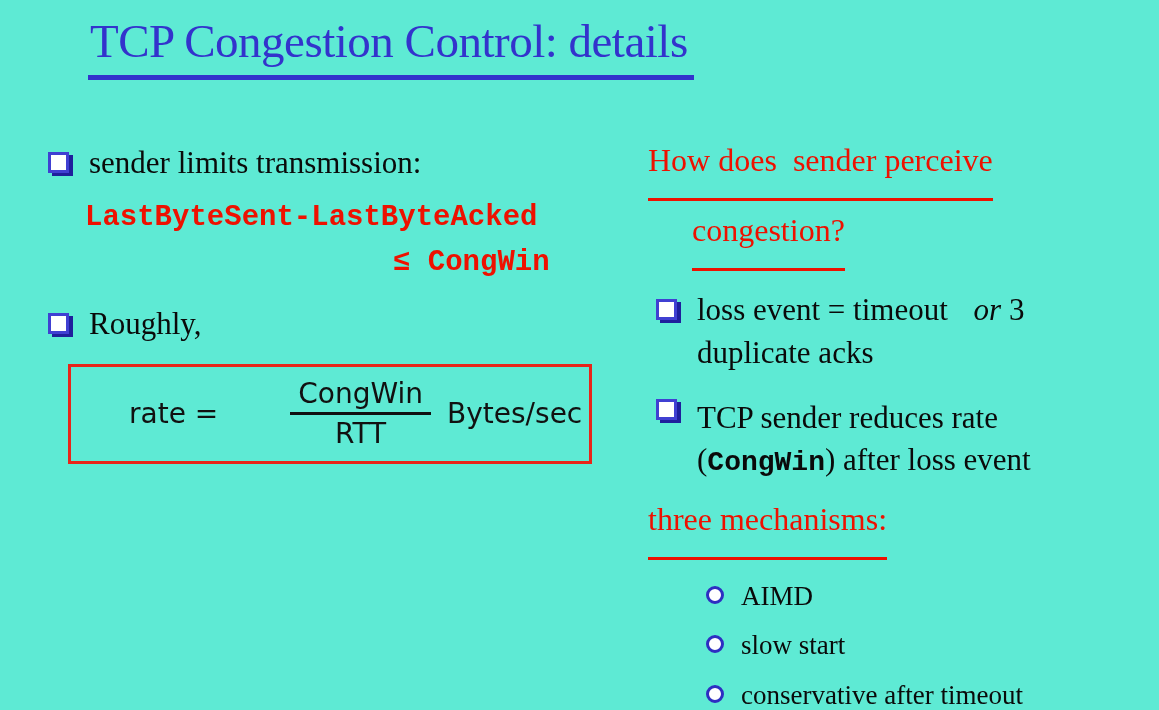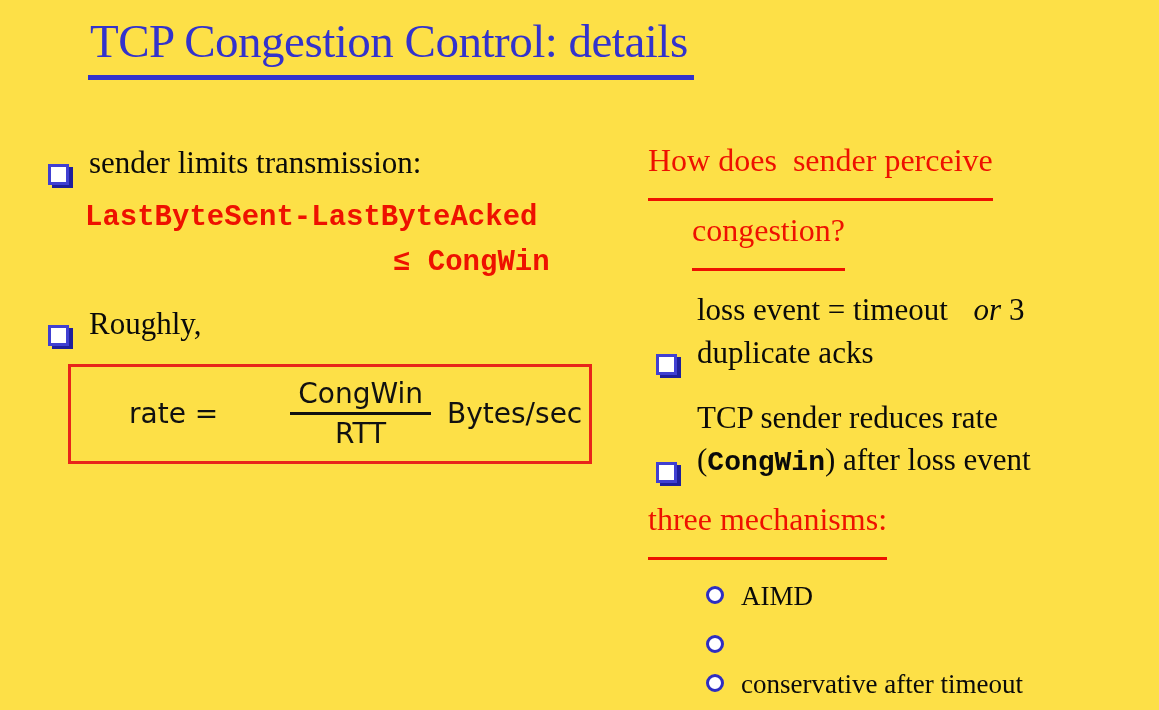--- a/index.html
+++ b/index.html
@@ -5,7 +5,7 @@
   html,body { margin:0; padding:0; background:#fdfdfd; }
   .slide {
     position:relative; width:1159px; height:710px; overflow:hidden;
-    background:#fde047; font-family:"Liberation Serif","DejaVu Serif",serif;
+    background:#5eead4; font-family:"Liberation Serif","DejaVu Serif",serif;
     color:#0a0a0a;
   }
   

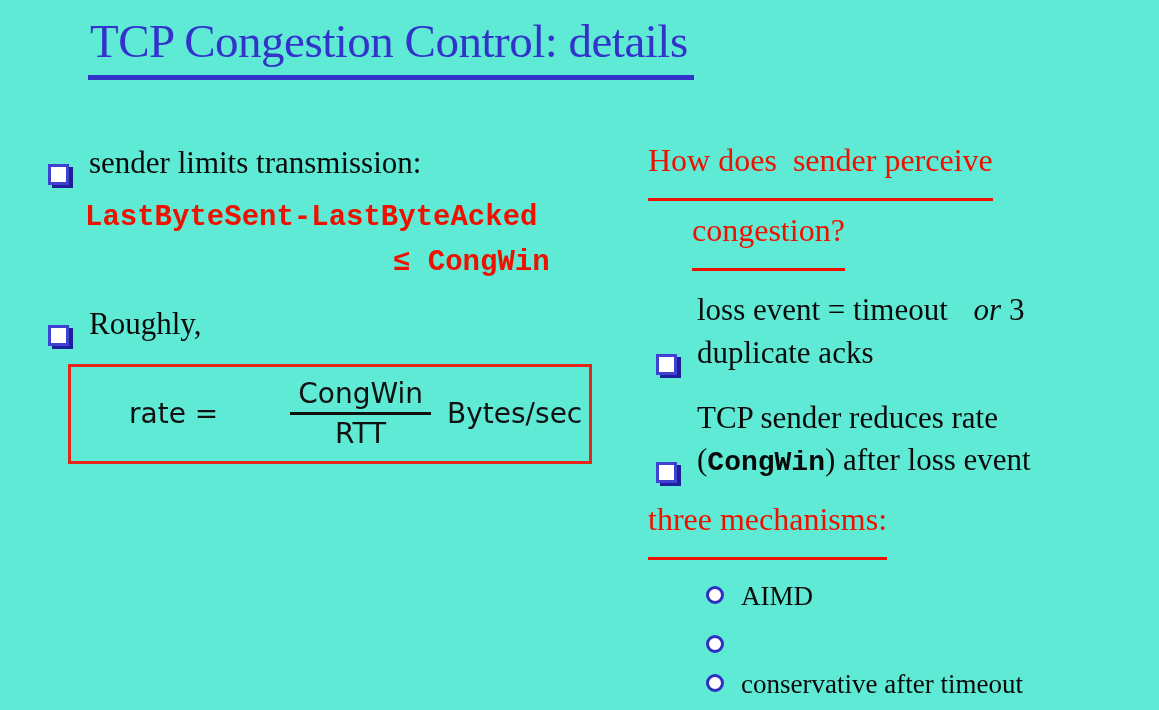--- a/index.html
+++ b/index.html
@@ -19,7 +19,7 @@
   .col-left  { position:absolute; left:40px;  top:142px; width:585px; }
   .col-right { position:absolute; left:648px; top:140px; width:490px; }
   
-  .brow { display:flex; align-items:flex-end; }
+  .brow { display:flex; align-items:flex-start; }
   .sq {
     flex:0 0 auto; width:15px; height:15px; background:#ffffff;
     border:3px solid #4040d2; box-shadow:4px 3px 0 #1f1f9c;

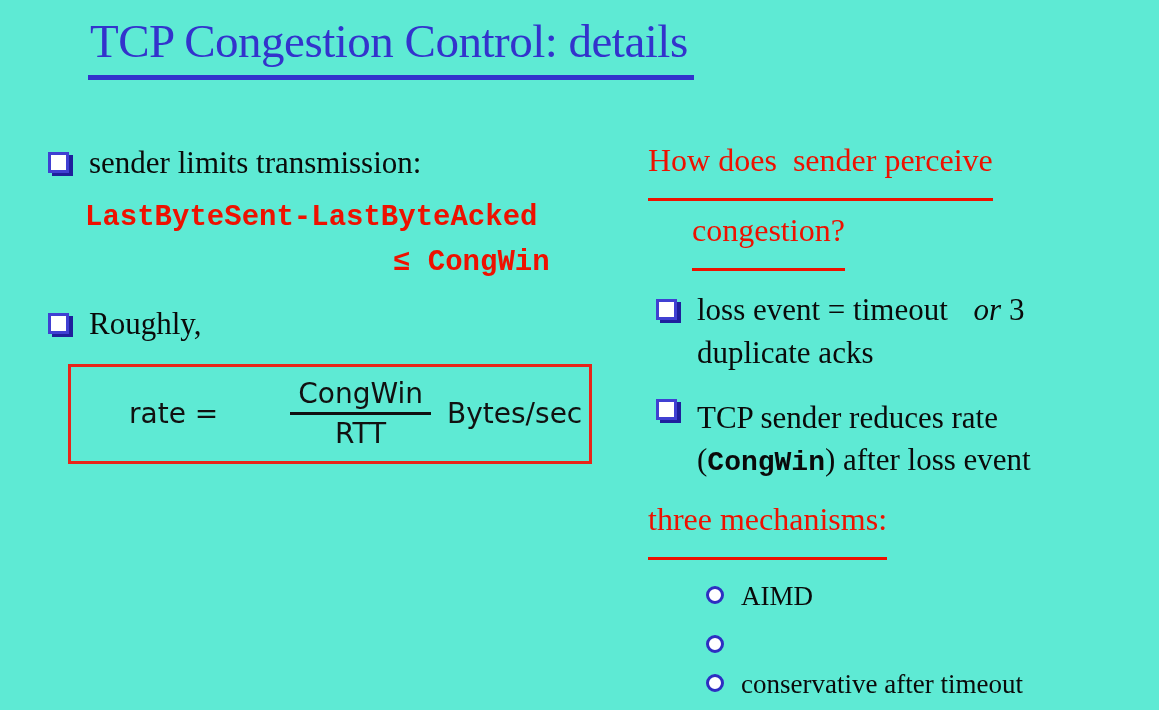--- a/index.html
+++ b/index.html
@@ -138,6 +138,7 @@
       </div>
       <div class="mrow">
         <span class="circ"></span>
+        <div class="mtext">slow start</div>
       </div>
       <div class="mrow">
         <span class="circ"></span>

